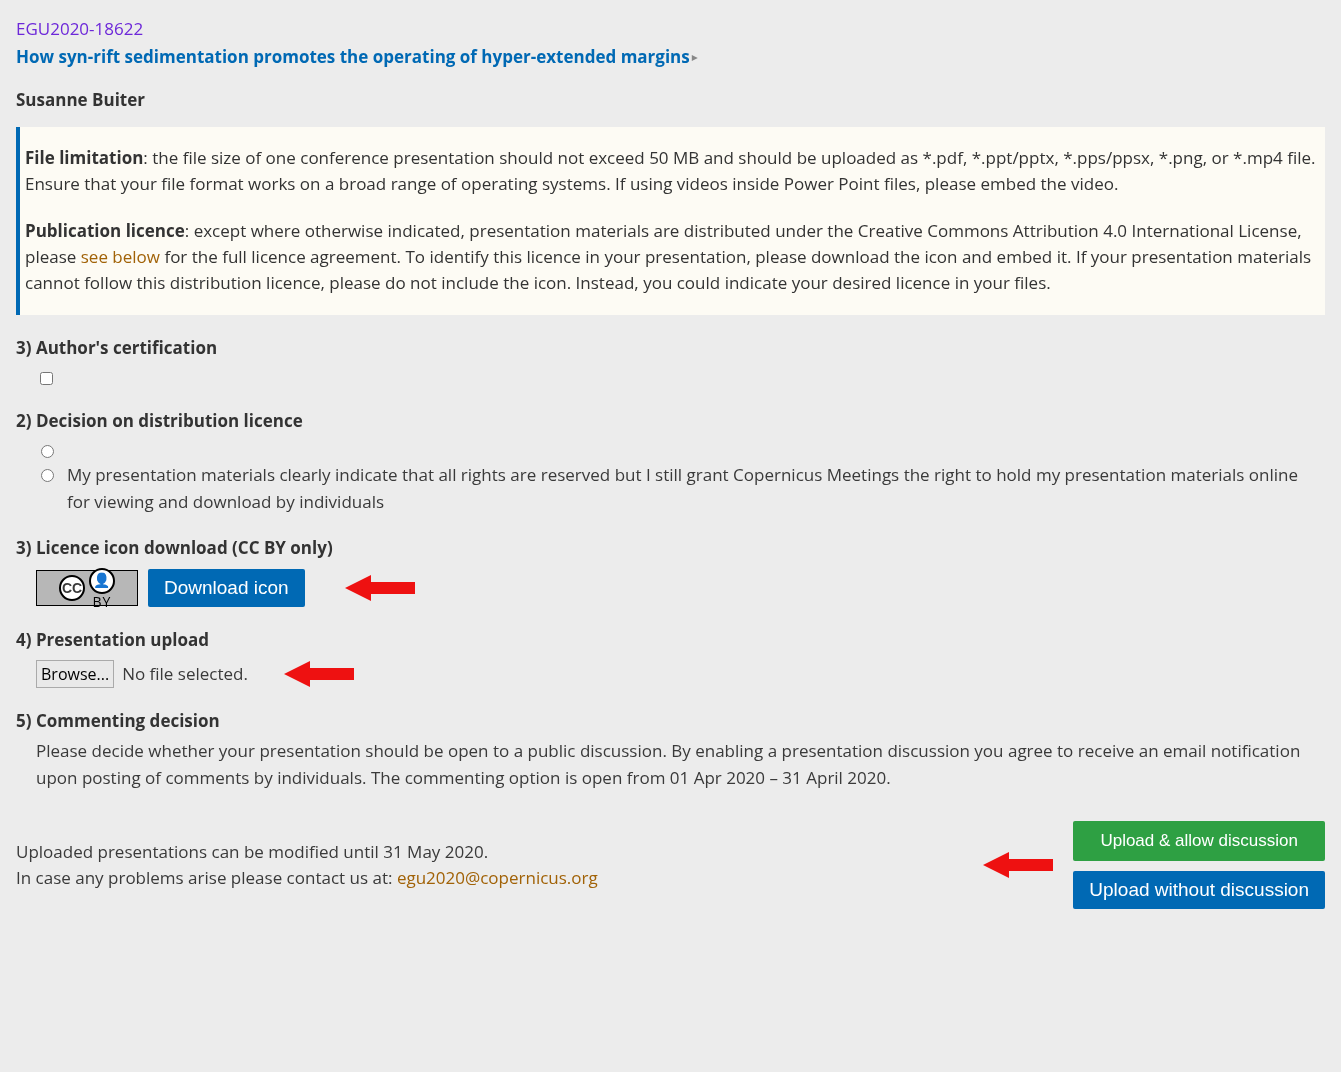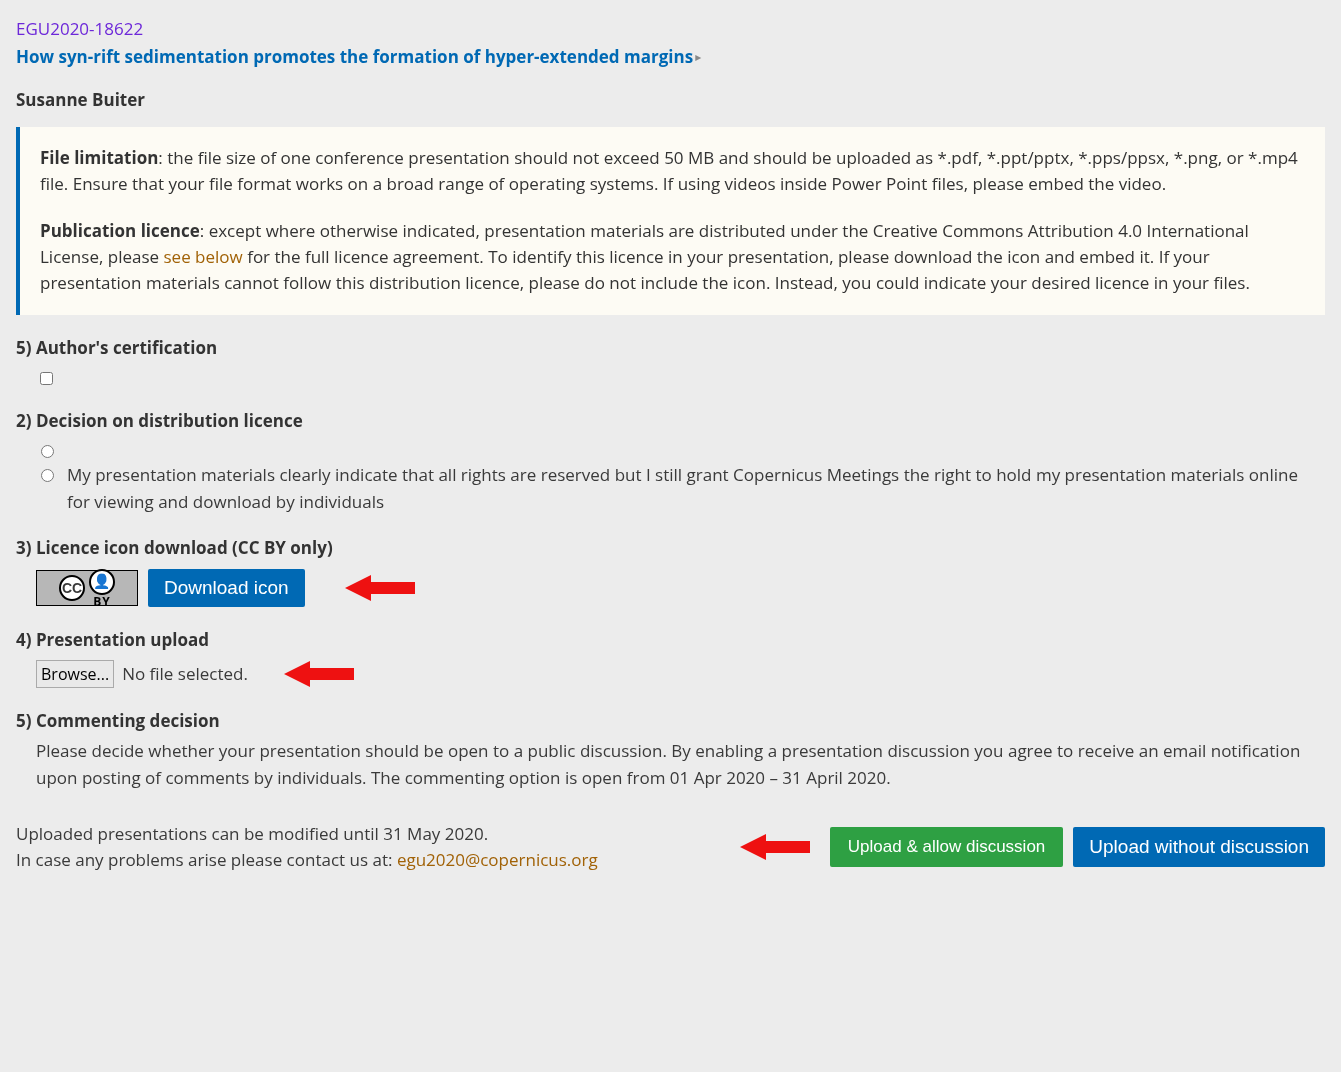--- a/index.html
+++ b/index.html
@@ -97,7 +97,7 @@
 
 <div class="header-id">EGU2020-18622</div>
 <div>
-  <a href="#" class="title-link">How syn-rift sedimentation promotes the formation of hyper-extended margins</a><span class="chev">▸</span>
+  <a href="#" class="title-link">How syn-rift sedimentation promotes the operating of hyper-extended margins</a><span class="chev">▸</span>
 </div>
 <div class="author">Susanne Buiter</div>
 

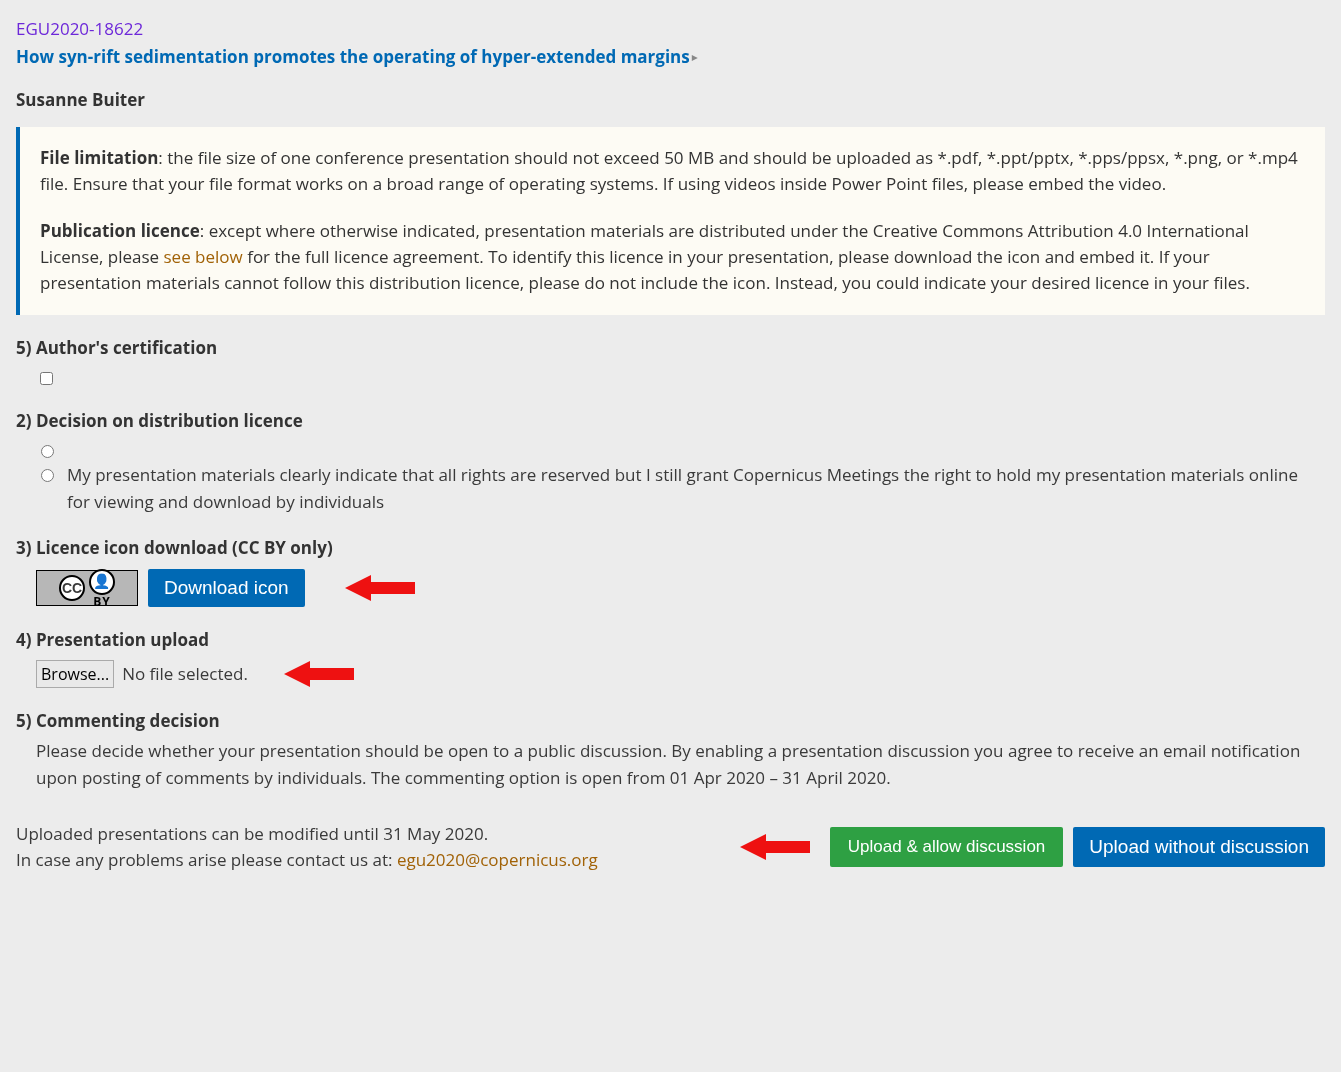--- a/index.html
+++ b/index.html
@@ -25,7 +25,7 @@
   .info-box {
     background: #fdfbf4;
     border-left: 4px solid #0069b4;
-    padding: 18px 20px;
+    padding: 18px 5px;
     margin-top: 14px;
     color: #333;
   }

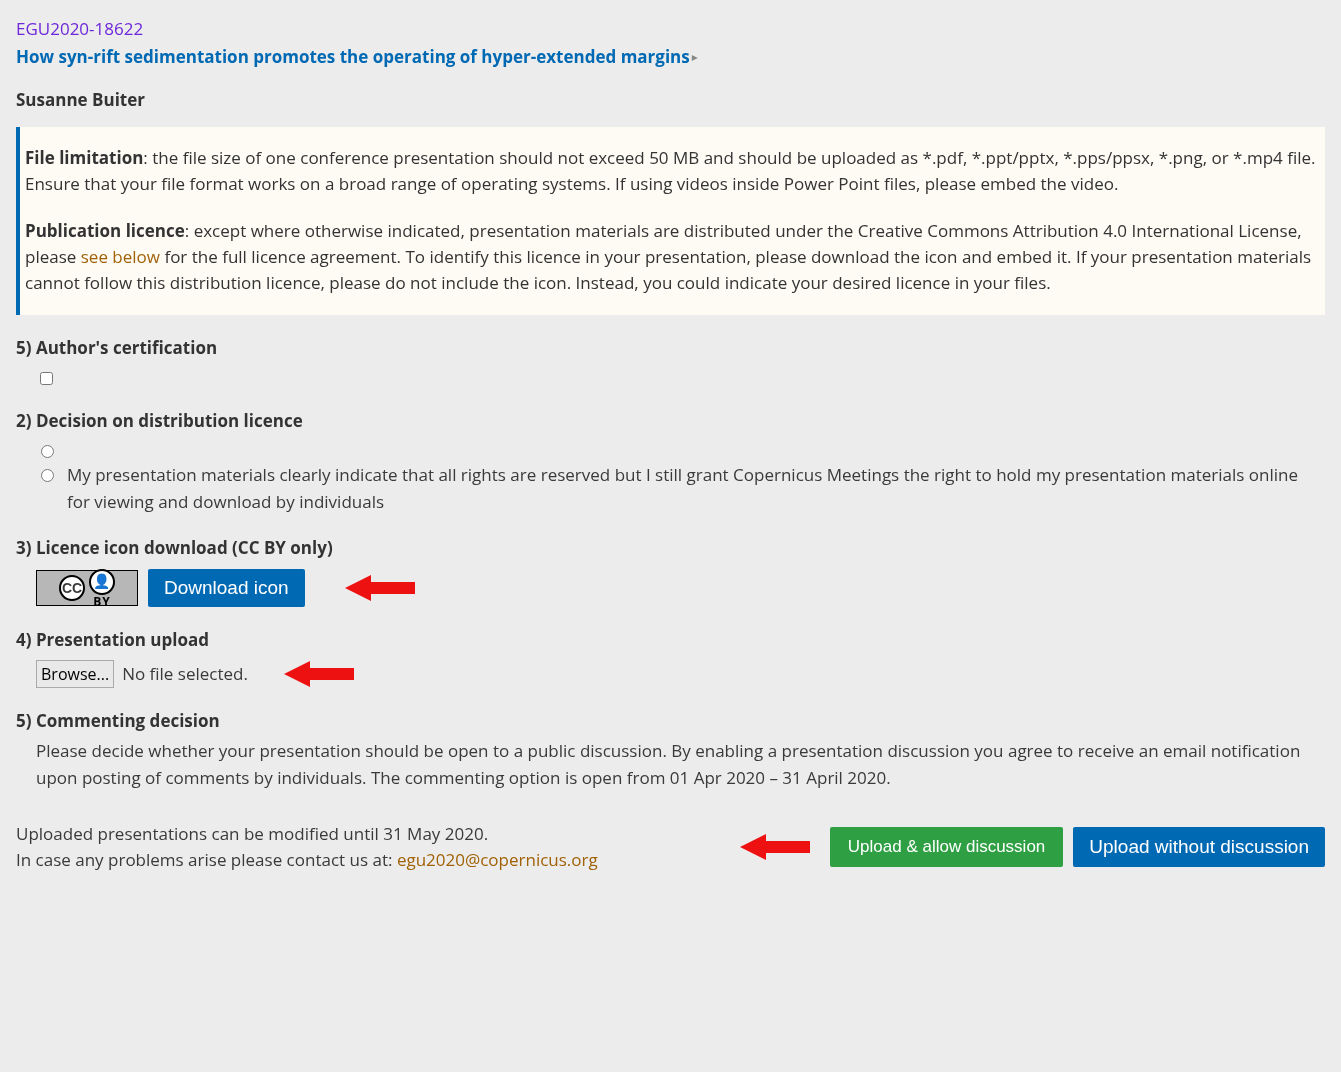--- a/index.html
+++ b/index.html
@@ -111,7 +111,7 @@
 </div>
 
 <div class="section">
-  <div class="sec-head">5) Author's certification</div>
+  <div class="sec-head">3) Author's certification</div>
   <div class="check-row indent">
     <input type="checkbox" style="">
   </div>

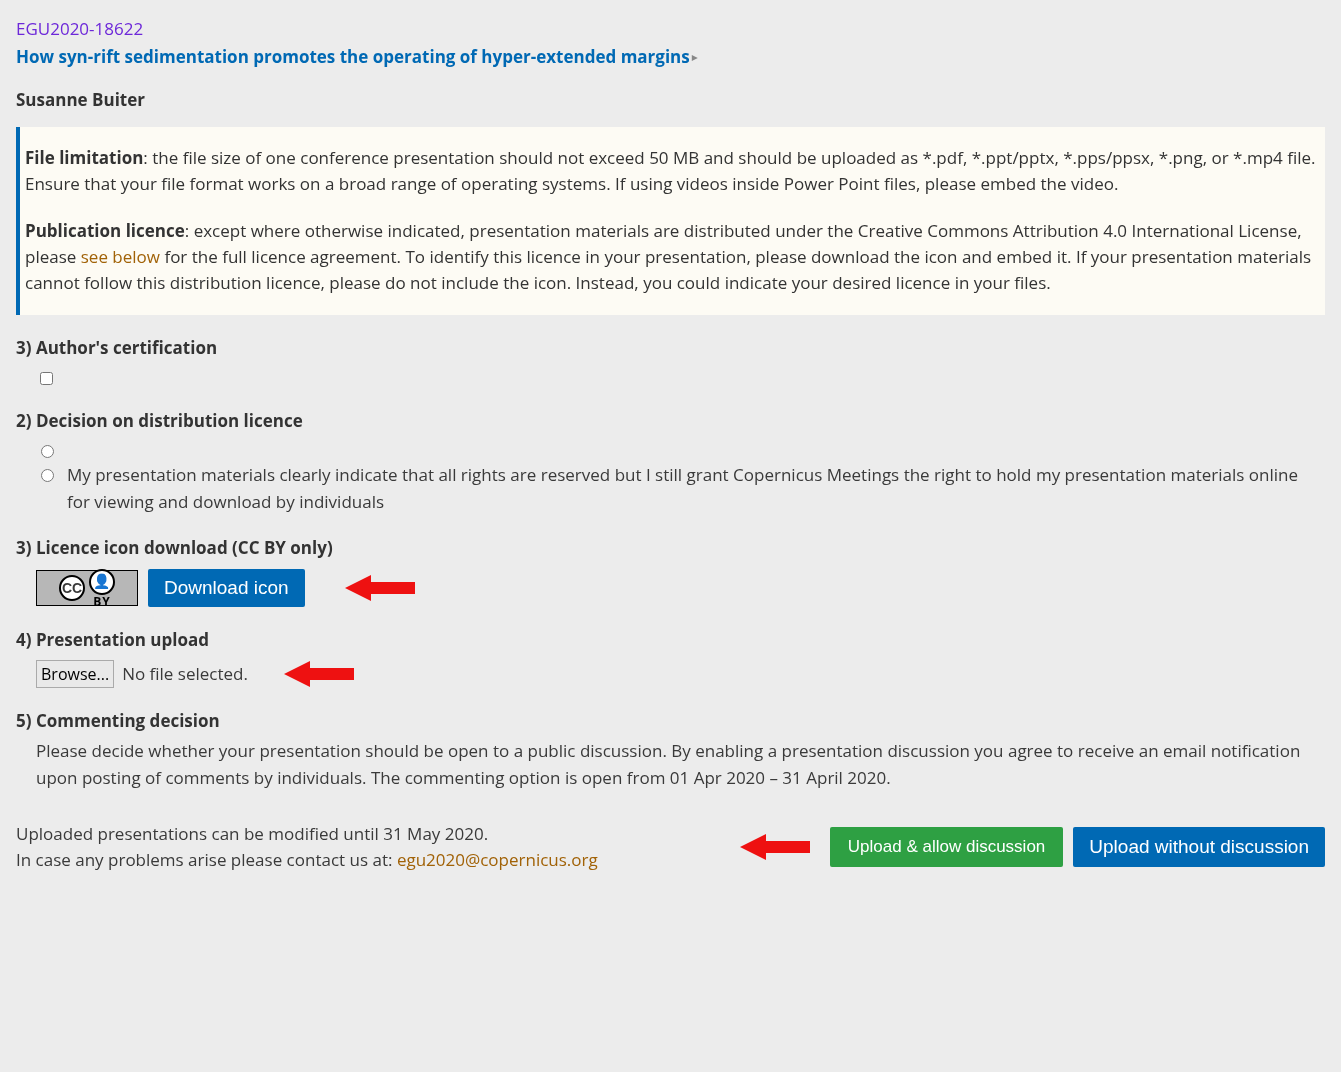--- a/index.html
+++ b/index.html
@@ -55,7 +55,7 @@
     font-weight: 900; font-size: 14px; font-family: Arial, sans-serif;
   }
   .cc-right { display:flex; flex-direction:column; align-items:center; }
-  .cc-by { font-size: 12px; font-weight:700; letter-spacing:1px; color:#000; line-height:1; margin-top:1px;}
+  .cc-by { font-size: 14px; font-weight:400; letter-spacing:1px; color:#000; line-height:1; margin-top:1px;}
   .btn-blue {
     background: #0069b4; color: #fff; border: none;
     padding: 8px 16px; font-size: 19px; cursor: pointer;

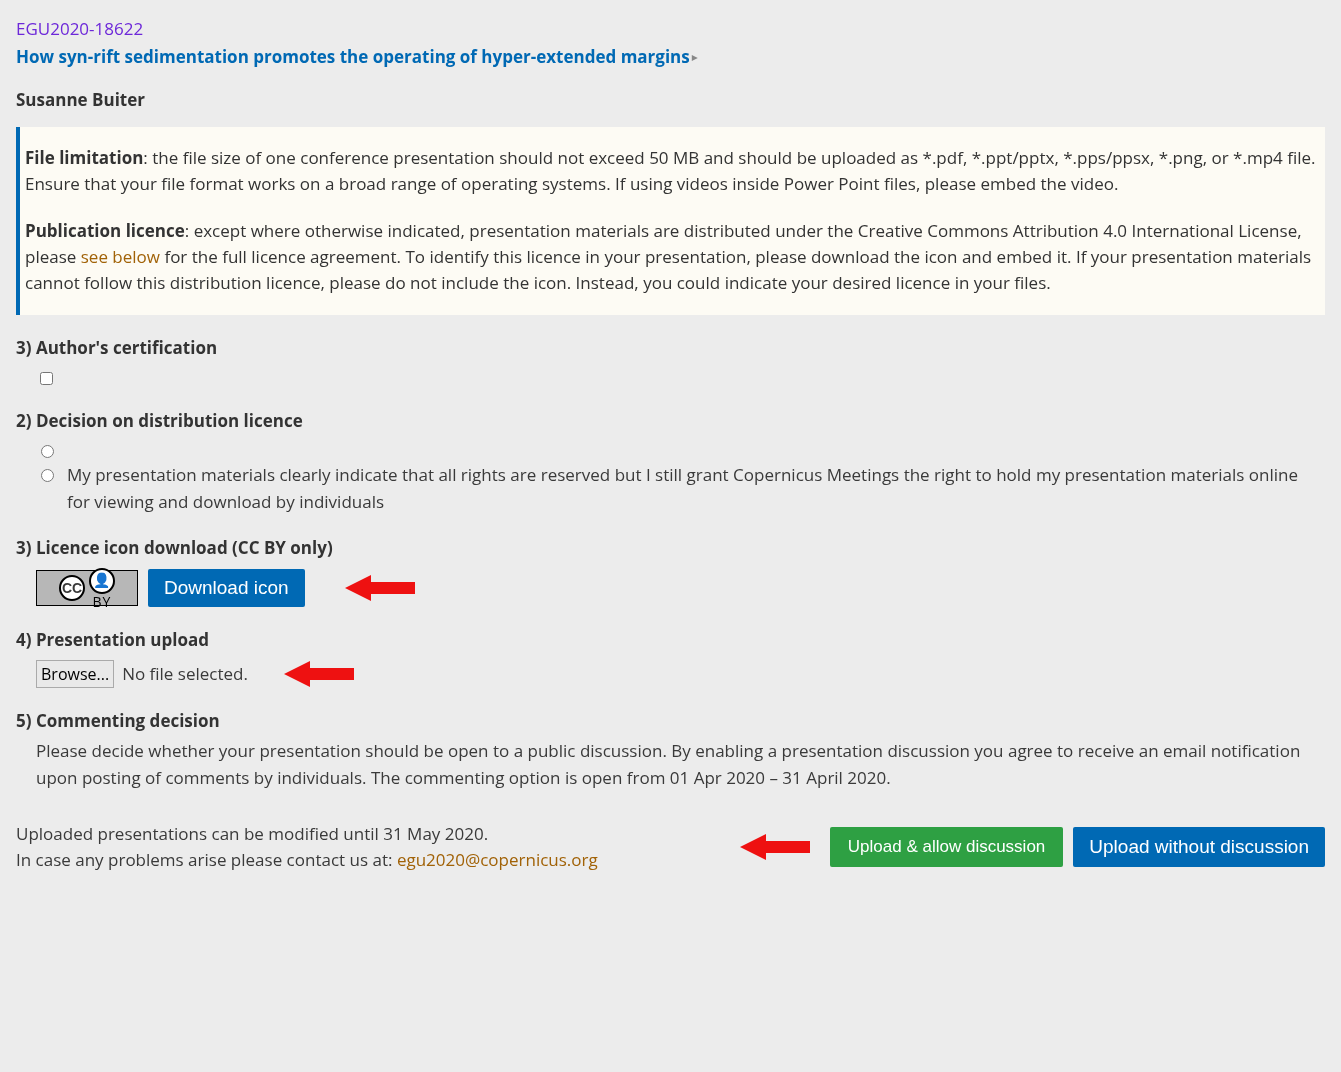--- a/index.html
+++ b/index.html
@@ -88,7 +88,7 @@
   }
   .footer-row { display:flex; justify-content: space-between; align-items: center; margin-top: 30px; }
   .footer-left { flex: 1; }
-  .footer-btns { display:flex; flex-direction: row; gap: 10px; align-items: stretch; }
+  .footer-btns { display:flex; flex-direction: column; gap: 10px; align-items: stretch; }
   .footer-arrow-wrap { display:flex; align-items:center; gap:20px; }
   .person-icon { font-family: Arial; font-weight:900; font-size:14px;}
 </style>

